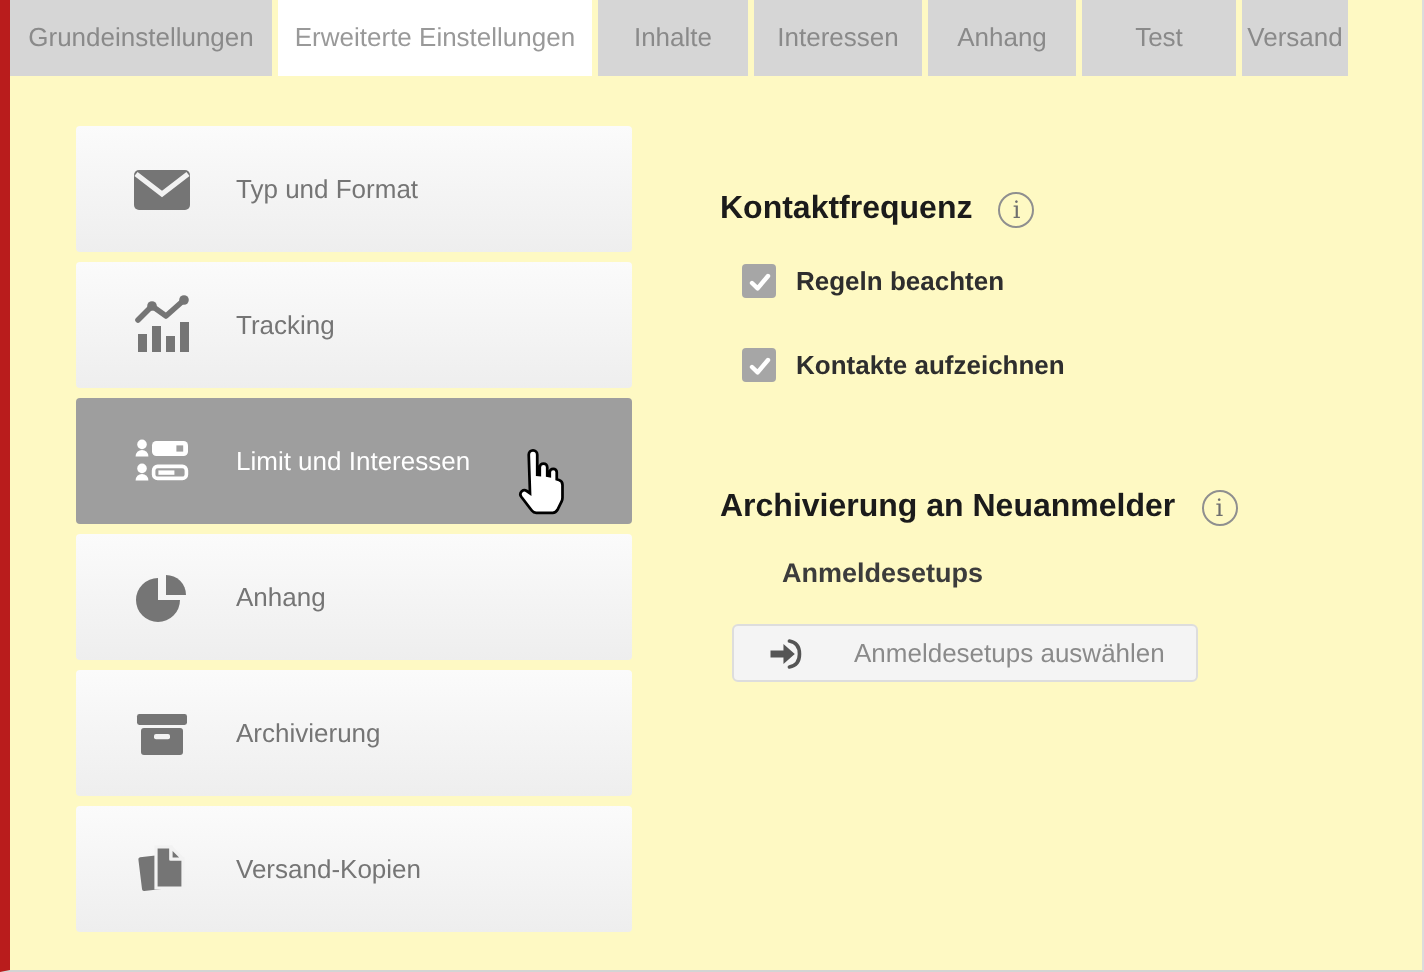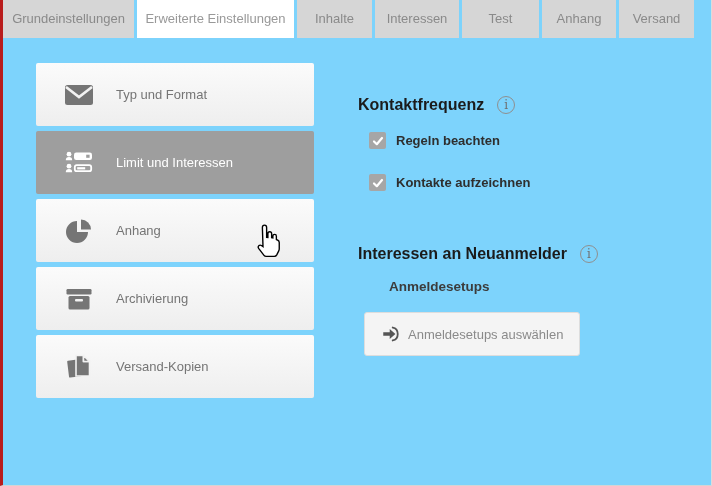--- a/index.html
+++ b/index.html
@@ -8,8 +8,8 @@
   .page {
     position:absolute; left:0; top:0; width:712px; height:486px;
     box-sizing:border-box;
-    border-left:3px solid #b91c1c; border-right:1px solid #dcdcdc; border-bottom:1px solid #d4d4d4;
-    background:#7dd3fc;
+    border-left:5px solid #b91c1c; border-right:1px solid #dcdcdc; border-bottom:1px solid #d4d4d4;
+    background:#fef9c3;
   }
 
   

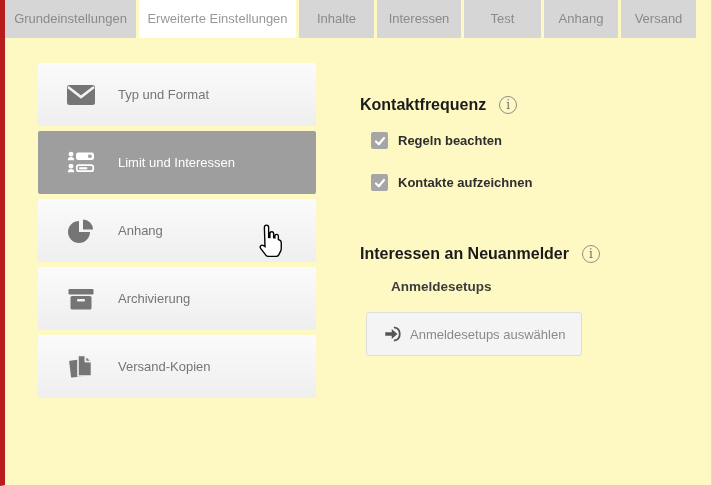--- a/index.html
+++ b/index.html
@@ -73,8 +73,8 @@
     <div class="tab tab-1 active">Erweiterte Einstellungen</div>
     <div class="tab tab-2">Inhalte</div>
     <div class="tab tab-3">Interessen</div>
+    <div class="tab tab-4">Anhang</div>
     <div class="tab tab-5">Test</div>
-    <div class="tab tab-4">Anhang</div>
     <div class="tab tab-6">Versand</div>
   </div>
 

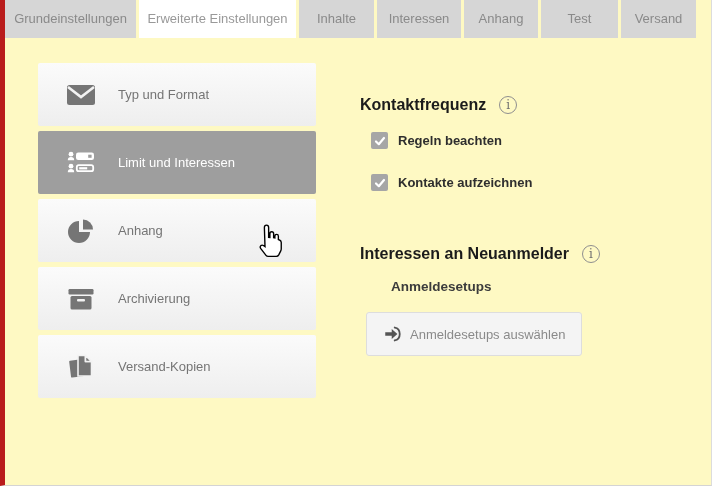--- a/index.html
+++ b/index.html
@@ -22,7 +22,7 @@
   }
   .tab.active { background:#ffffff; color:#999999; }
   .tab-0{width:131px}.tab-1{width:157px}.tab-2{width:75px}.tab-3{width:84px}
-  .tab-4{width:74px}.tab-5{width:77px}.tab-6{width:75px}
+  .tab-4{width:74px}.tab-5{width:77px}.tab-6{width:53px}
 
   
   .sidebar { position:absolute; left:33px; top:63px; width:278px; }

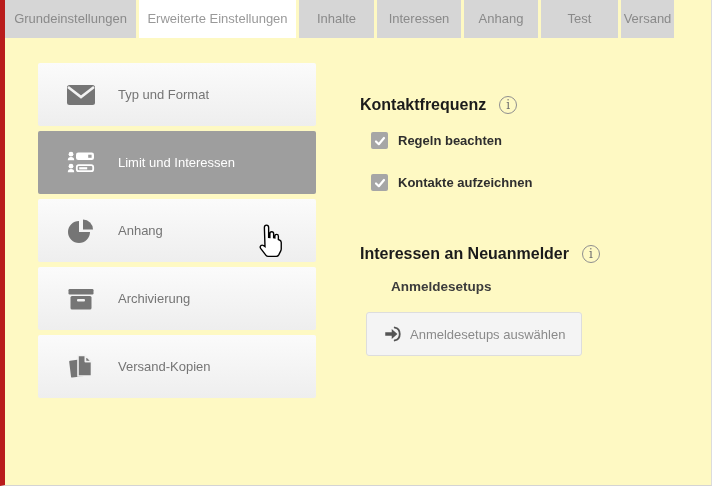--- a/index.html
+++ b/index.html
@@ -90,6 +90,20 @@
       <span class="side-label">Typ und Format</span>
     </div>
 
+    <div class="side-item">
+      <span class="side-icon">
+        <svg viewBox="0 0 32 32">
+            <polyline points="4,13 11,6 18,11 27,3" stroke="currentColor" stroke-width="2.8" fill="none" stroke-linecap="round" stroke-linejoin="round"></polyline>
+            <circle cx="11" cy="6" r="2.4" fill="currentColor"></circle>
+            <circle cx="27" cy="3" r="2.4" fill="currentColor"></circle>
+            <rect x="4" y="20" width="4.5" height="9" fill="currentColor"></rect>
+            <rect x="11" y="16" width="4.5" height="13" fill="currentColor"></rect>
+            <rect x="18" y="21" width="4.5" height="8" fill="currentColor"></rect>
+            <rect x="25" y="14" width="4.5" height="15" fill="currentColor"></rect>
+          </svg>
+      </span>
+      <span class="side-label">Tracking</span>
+    </div>
 
     <div class="side-item selected">
       <span class="side-icon">

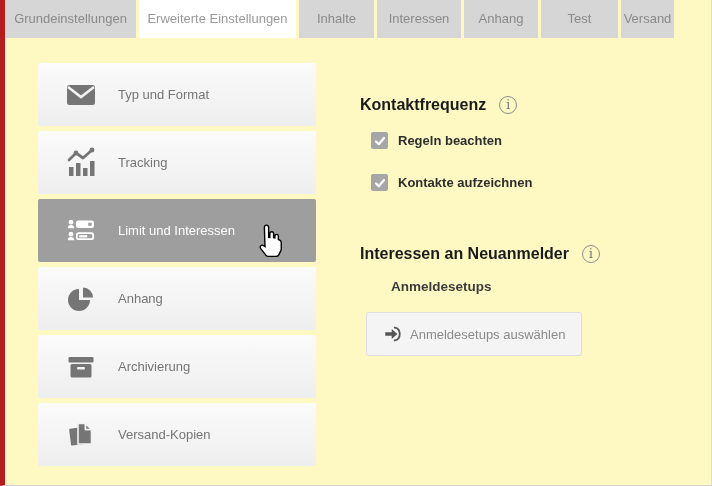--- a/index.html
+++ b/index.html
@@ -179,7 +179,7 @@
   </div>
 
   <div class="heading" style="top:245px;">
-    <span>Interessen an Neuanmelder</span>
+    <span>Archivierung an Neuanmelder</span>
     <span class="info-icon">i</span>
   </div>
 

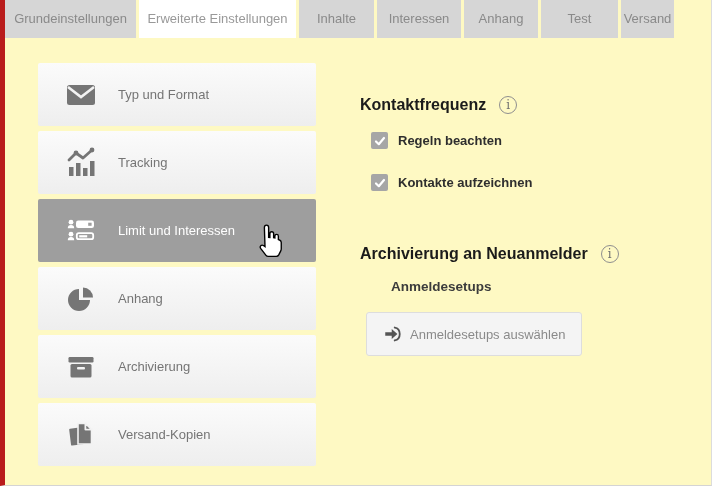--- a/index.html
+++ b/index.html
@@ -54,10 +54,10 @@
   .check-label { font-size:13px; font-weight:bold; color:#2e2e2e; white-space:nowrap; }
   .sub-heading { position:absolute; left:366px; font-size:13.5px; font-weight:bold; color:#3c3c3c;margin-left:20px; }
   .btn {
-    position:absolute; left:361px; height:44px; box-sizing:border-box;
+    position:absolute; left:361px; height:29px; box-sizing:border-box;
     background:#f4f4f4; border:1px solid #dddddd; border-radius:3px;
     color:#8a8a8a; font-size:13px; display:inline-flex; align-items:center;
-    gap:9px; padding:0 16px; cursor:pointer; font-family:inherit;
+    gap:26px; padding:0 16px; cursor:pointer; font-family:inherit;
   }
   .btn svg { width:18px; height:18px; color:#555; }
 

